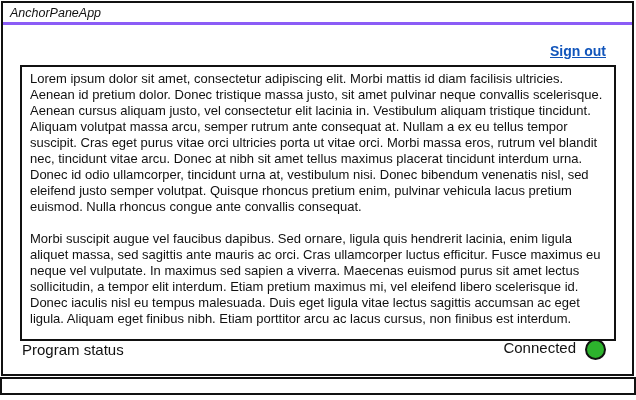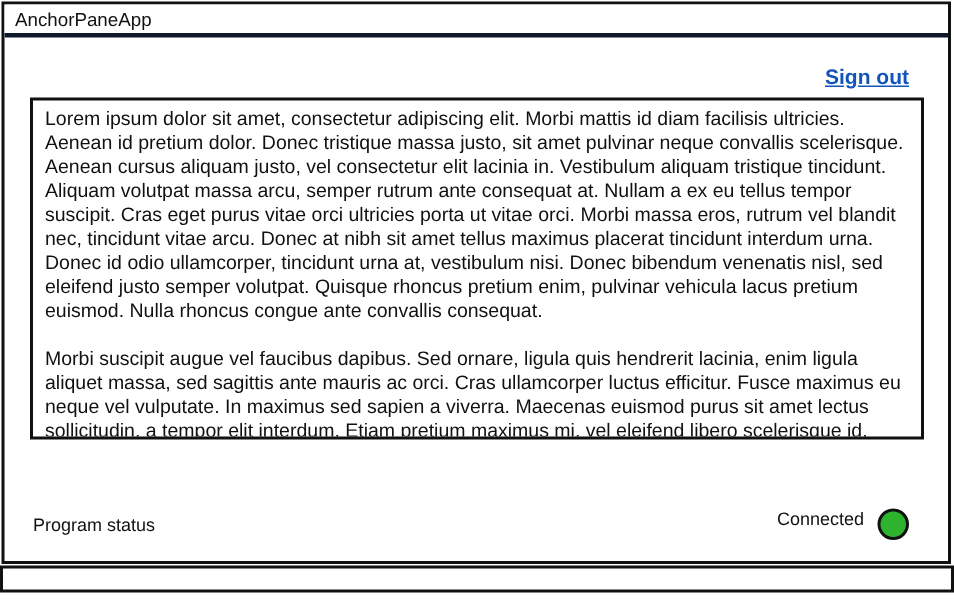--- a/index.html
+++ b/index.html
@@ -27,12 +27,13 @@
   }
   .titlebar {
     height: 19px;
-    border-bottom: 3px solid #0f172a;
+    border-bottom: 3px solid #8b5cf6;
     display: flex;
     align-items: center;
     padding-left: 7px;
     font-size: 12.5px;
     background: #ffffff;
+    font-style: italic;
   }
   .signout-link {
     position: absolute;

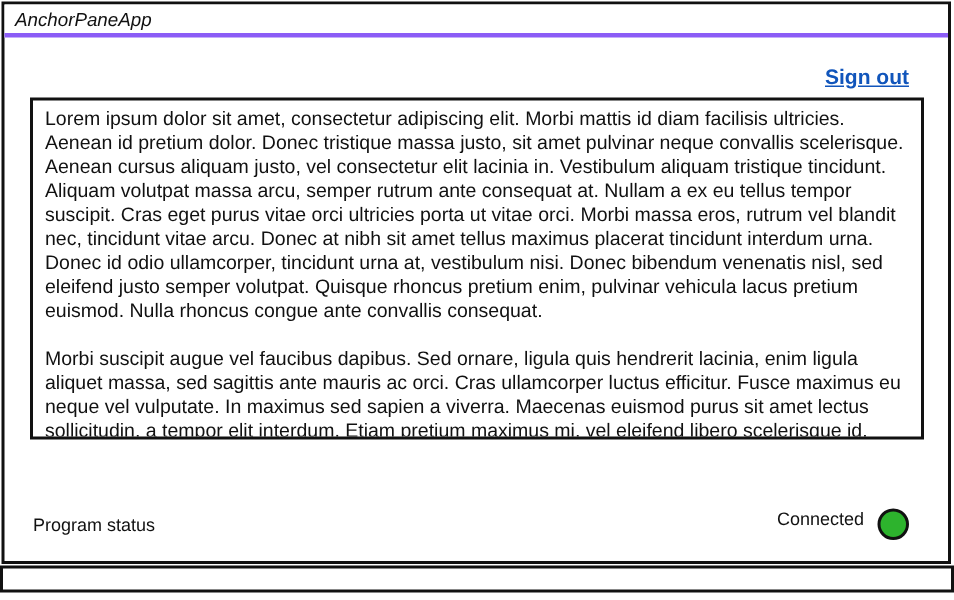--- a/index.html
+++ b/index.html
@@ -50,7 +50,7 @@
     left: 17px;
     top: 62px;
     width: 596px;
-    height: 228px;
+    height: 276px;
     box-sizing: border-box;
     border: 2px solid #111111;
     padding: 4px 10px 0 8px;

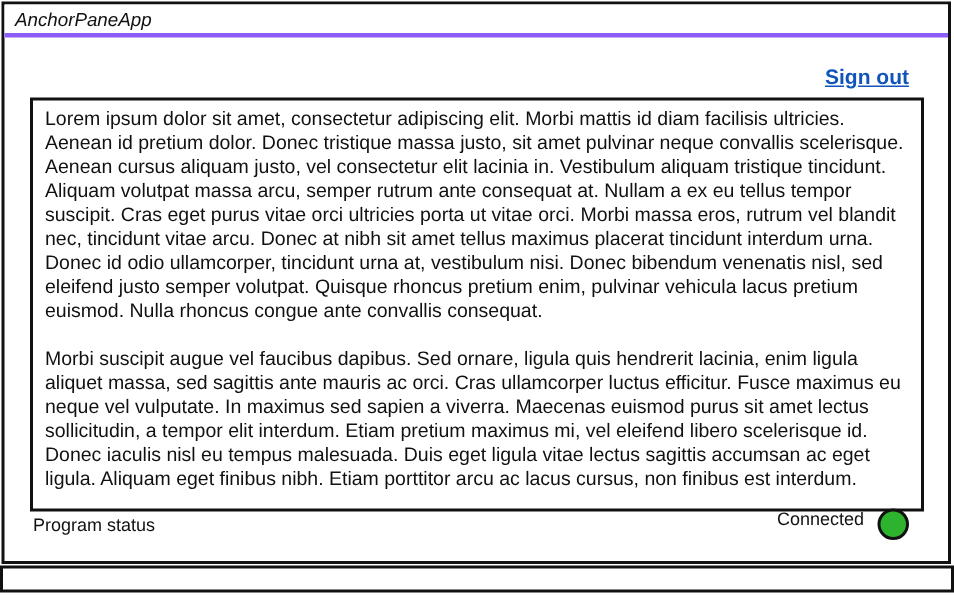--- a/index.html
+++ b/index.html
@@ -70,7 +70,7 @@
     display: flex;
     justify-content: space-between;
     align-items: center;
-    font-size: 12px;
+    font-size: 15px;
   }
   .connection {
     display: flex;

